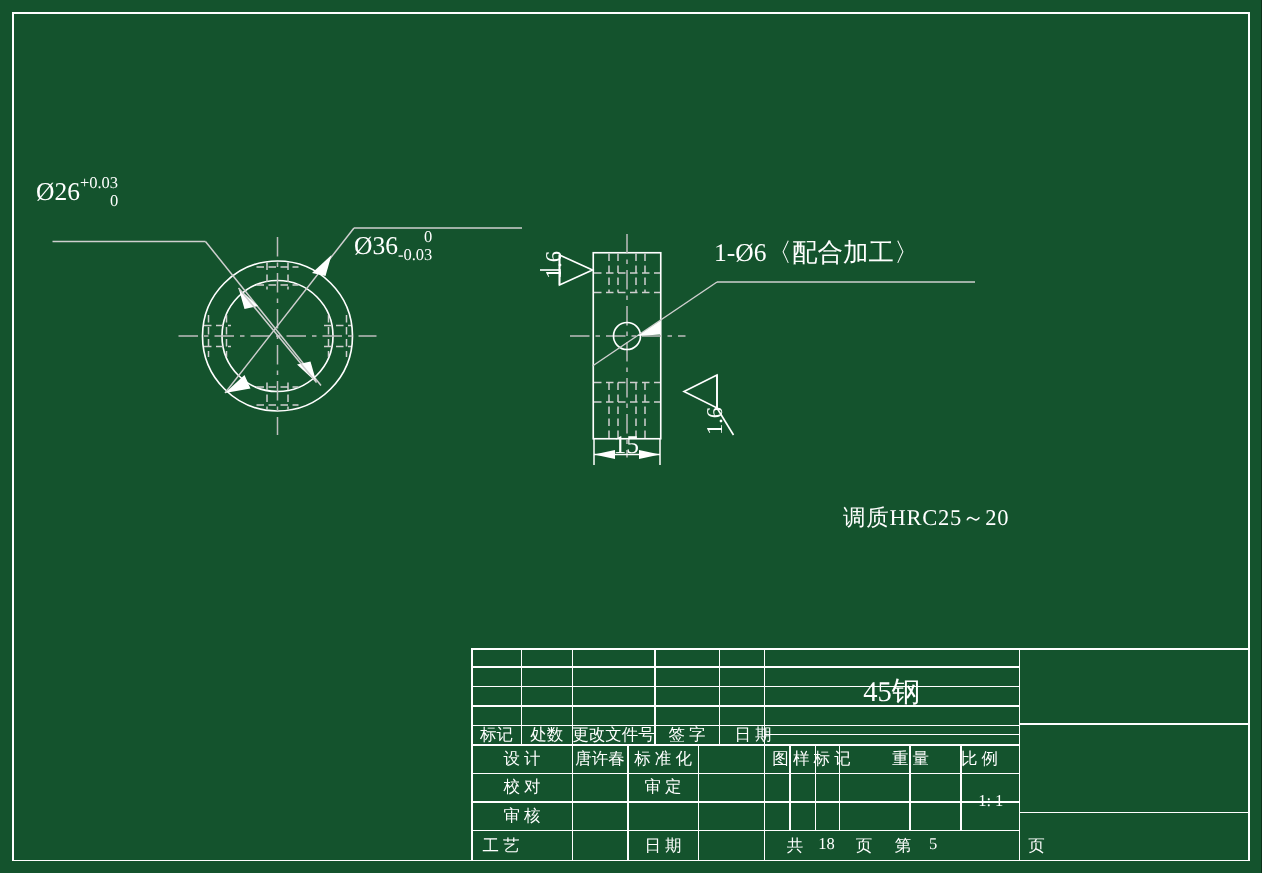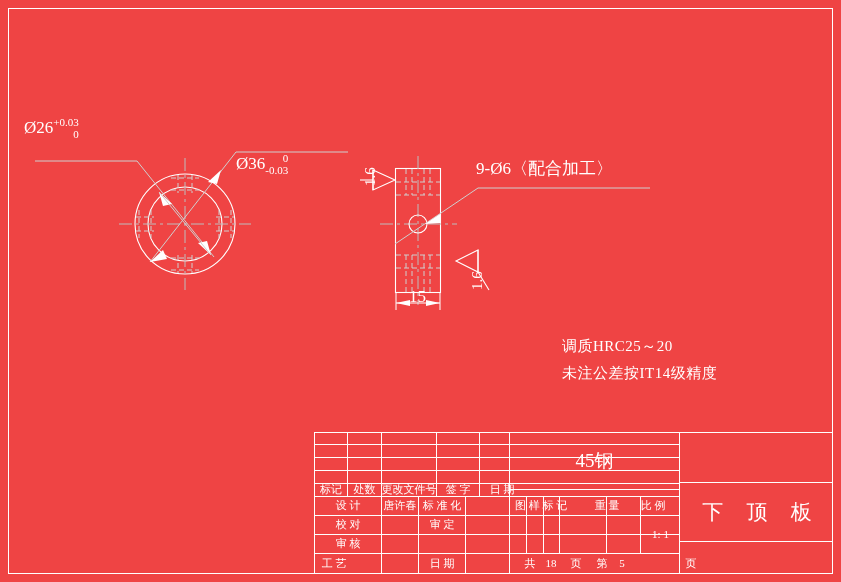--- a/index.html
+++ b/index.html
@@ -5,7 +5,7 @@
   html,body{margin:0;padding:0;background:#000;}
   body{width:841px;height:582px;overflow:hidden;
        font-family:"Liberation Serif","DejaVu Serif",serif;color:#fff;}
-  #stage{position:relative;width:841px;height:582px;background:#ef4444;}
+  #stage{position:relative;width:841px;height:582px;background:#14532d;}
   #stage svg{position:absolute;left:0;top:0;}
   .txt{position:absolute;color:#fff;white-space:nowrap;line-height:1;}
   .dim{font-size:17px;}

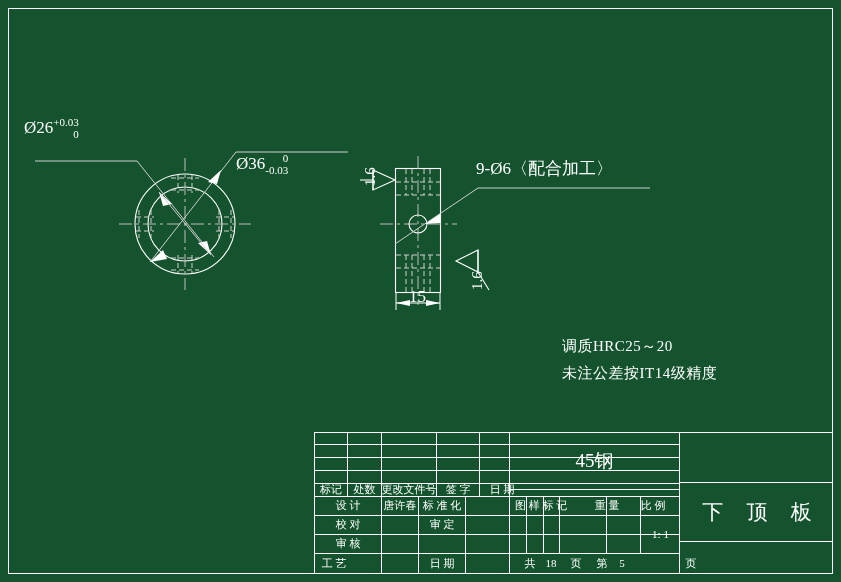--- a/index.html
+++ b/index.html
@@ -198,7 +198,7 @@
     </span>
   </div>
 
-  <div class="txt dim" style="left:476px;top:160px;">9-Ø6〈配合加工〉</div>
+  <div class="txt dim" style="left:476px;top:160px;">1-Ø6〈配合加工〉</div>
 
   <div class="txt dim" style="left:409px;top:288px;">15</div>
 

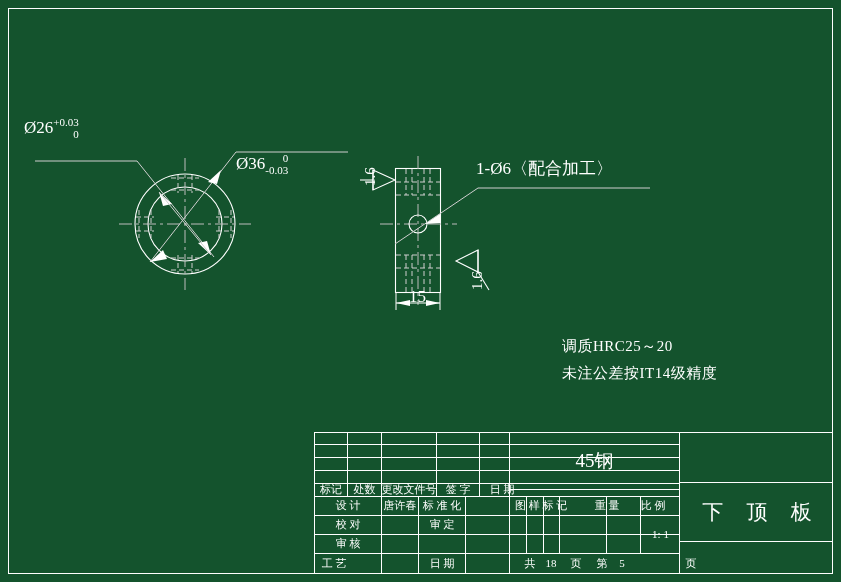--- a/index.html
+++ b/index.html
@@ -206,7 +206,6 @@
   <div class="txt rot" style="left:470px;top:290px;">1.6</div>
 
   <div class="txt note" style="left:562px;top:339px;">调质HRC25～20</div>
-  <div class="txt note" style="left:562px;top:366px;">未注公差按IT14级精度</div>
 
   <div class="cell" style="left:315px;top:483px;width:32px;height:13px;">标记</div>
   <div class="cell" style="left:348px;top:483px;width:33px;height:13px;">处数</div>

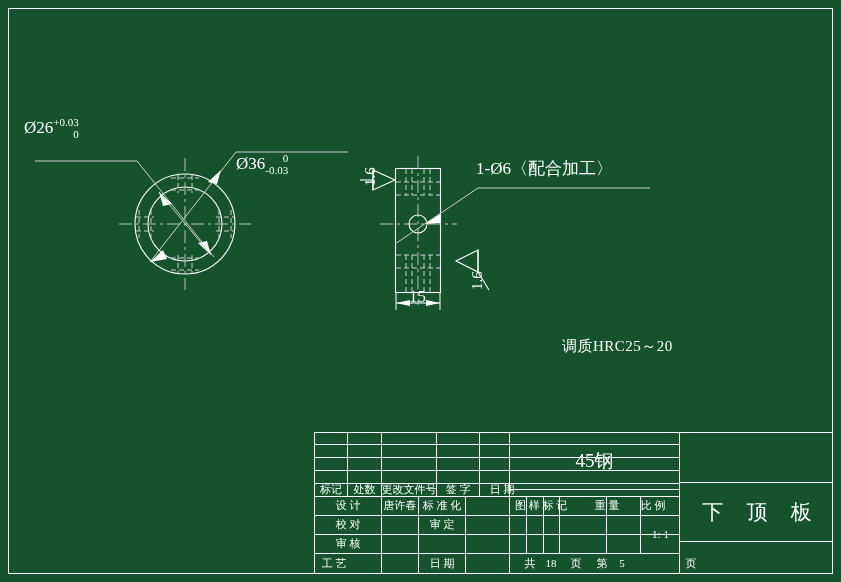--- a/index.html
+++ b/index.html
@@ -239,7 +239,6 @@
 
   <div class="cell matcell" style="left:510px;top:433px;width:169px;height:56px;">45钢</div>
 
-  <div class="cell titlecell" style="left:690px;top:483px;width:143px;height:58px;">下 顶 板</div>
 
 </div>
 

